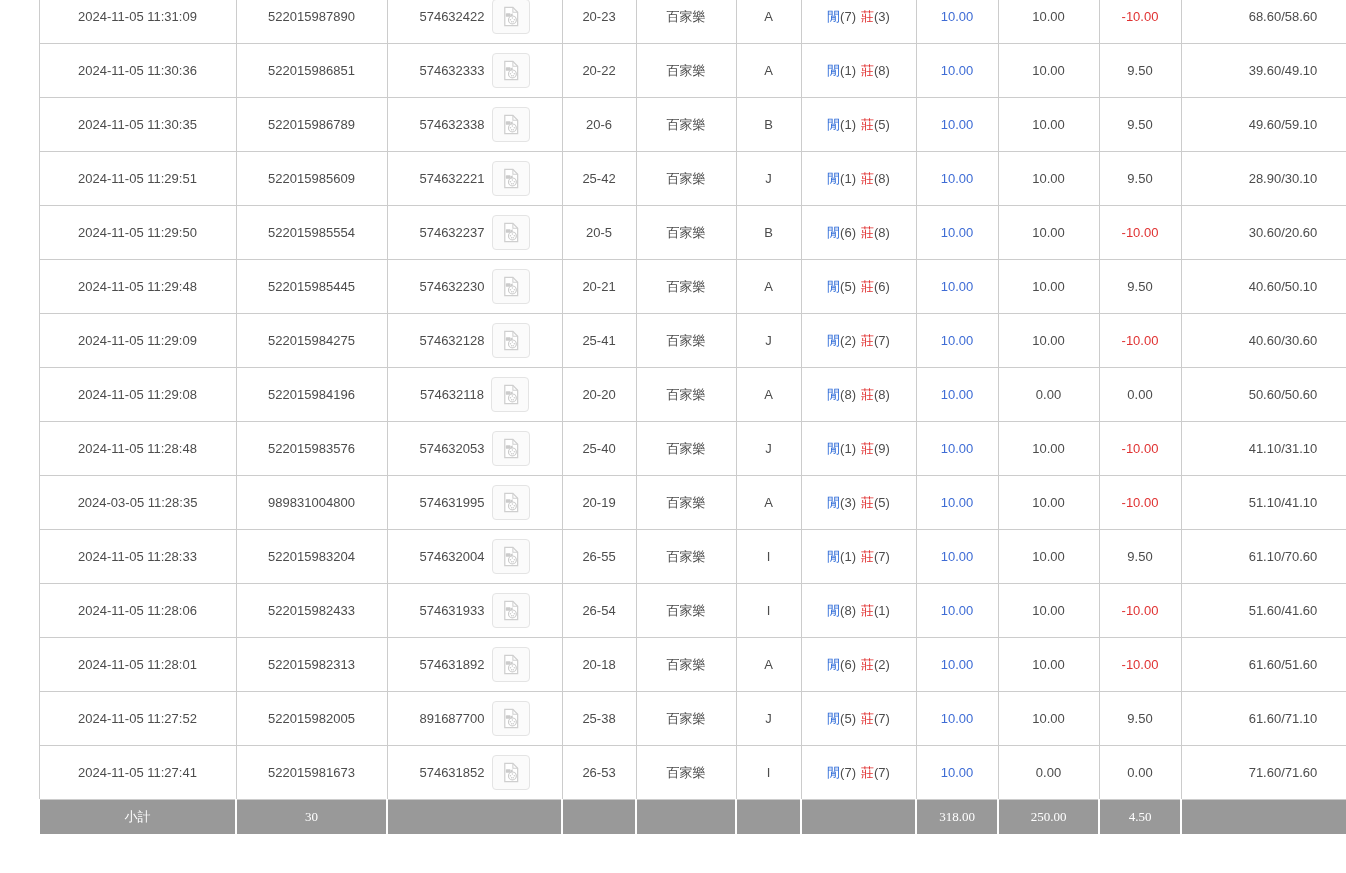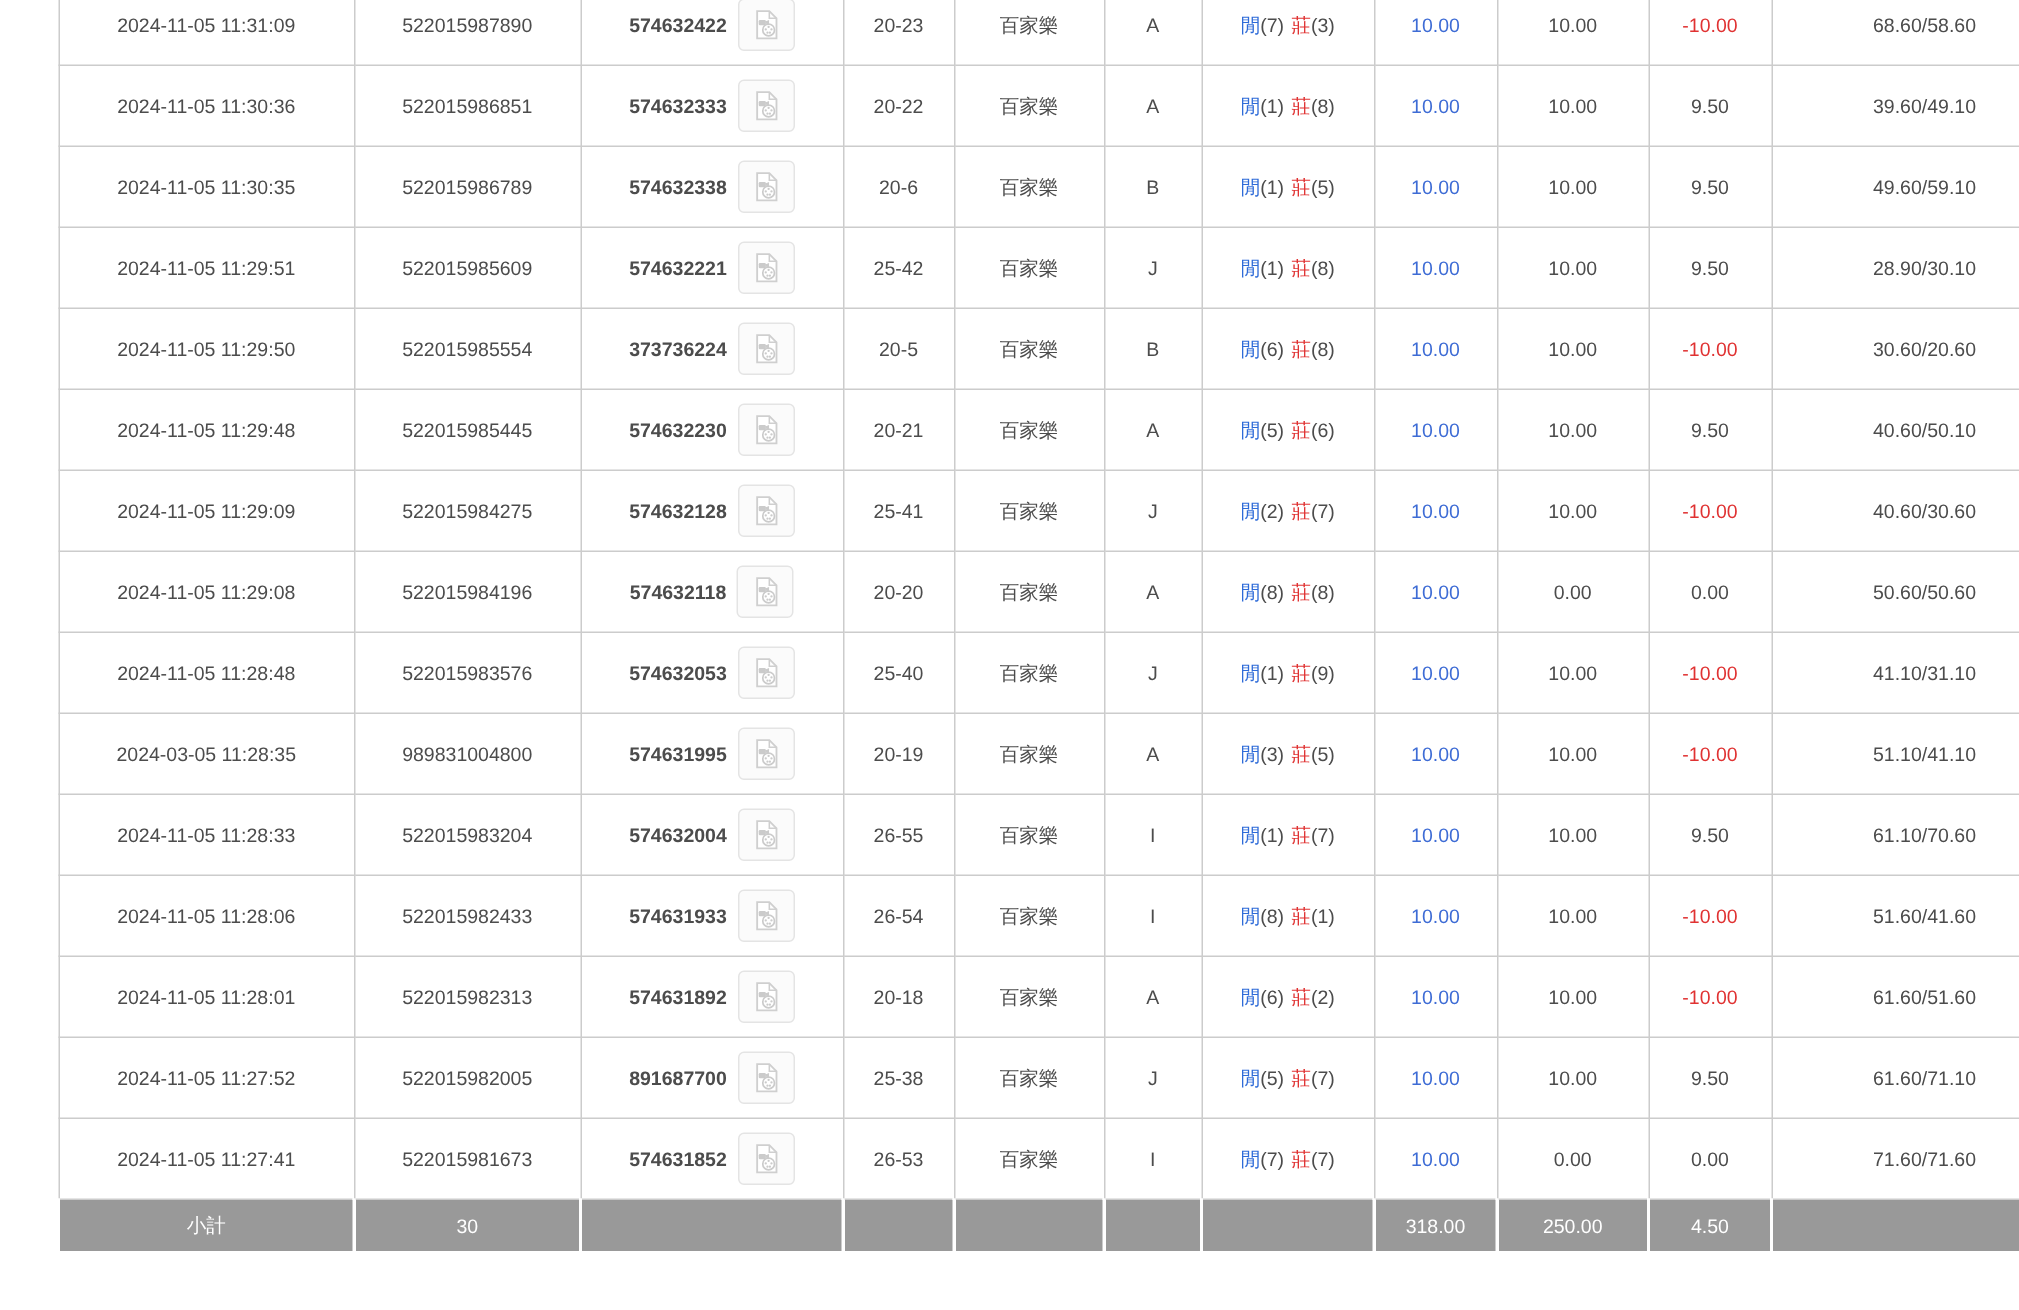--- a/index.html
+++ b/index.html
@@ -17,7 +17,7 @@
     padding:0;
   }
   td.balance{text-align:right;padding-right:21px;}
-  .round-wrap{display:inline-flex;align-items:center;gap:7px;font-weight:bold;}
+  .round-wrap{display:inline-flex;align-items:center;gap:7px;}
   .video-btn{
     display:inline-flex;align-items:center;justify-content:center;
     width:36px;height:33px;border:1px solid #e4e4e4;border-radius:4px;

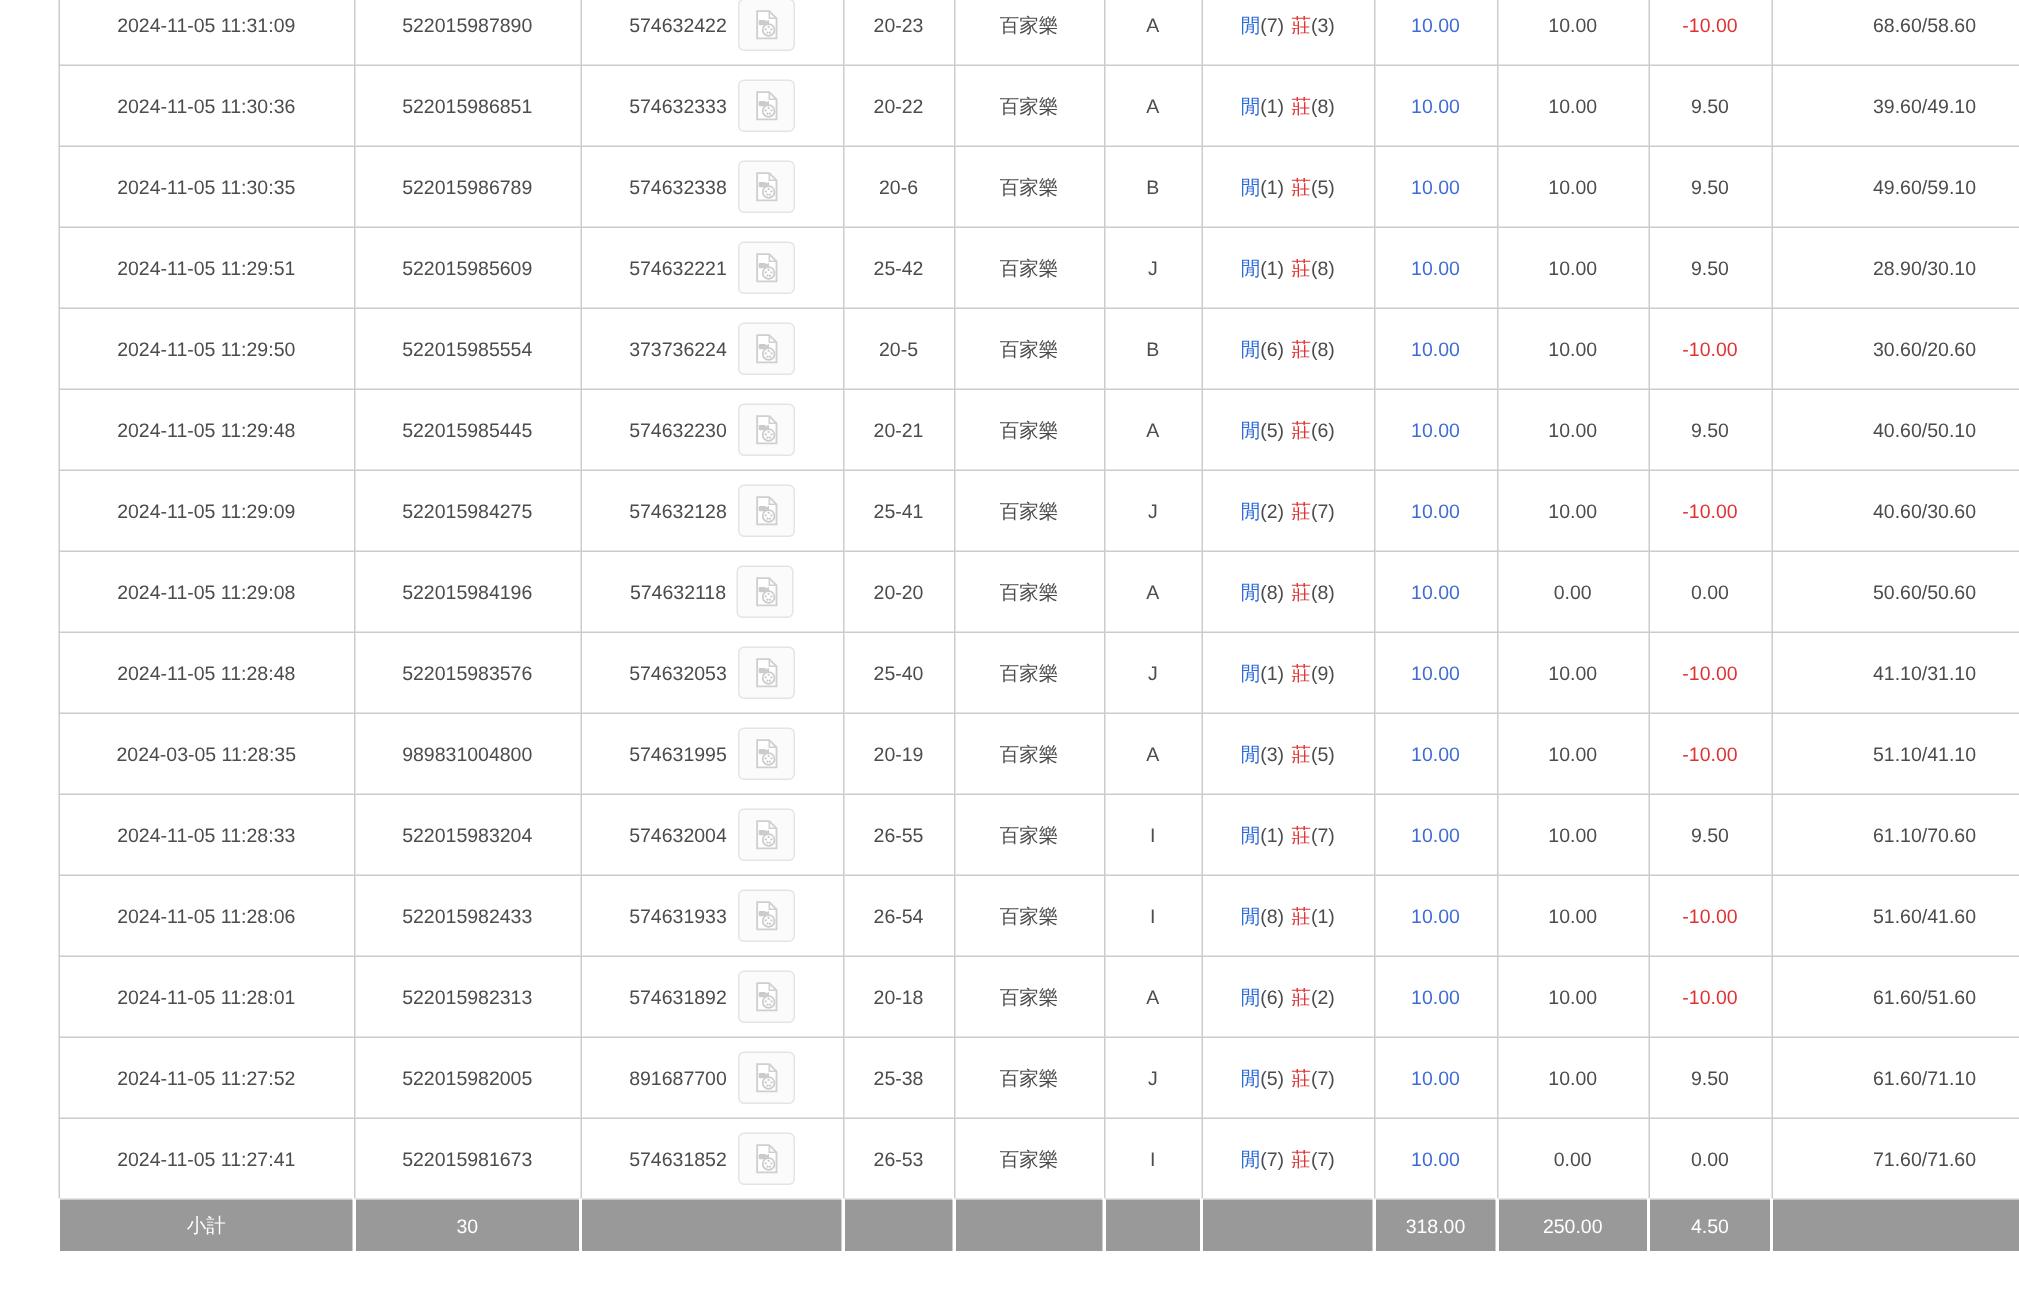--- a/index.html
+++ b/index.html
@@ -192,7 +192,7 @@
     <td><span>522015985554</span></td>
     <td>
       <span class="round-wrap">
-        <span>373736224</span>
+        <span>574632237</span>
         <span class="video-btn">
           <svg width="21" height="21" viewBox="0 0 22 22" fill="none">
             <path d="M5 1.5 H13.5 L18.5 6.5 V20.5 H5 Z" stroke="#cfcfcf" stroke-width="1.3" fill="#ffffff"></path>

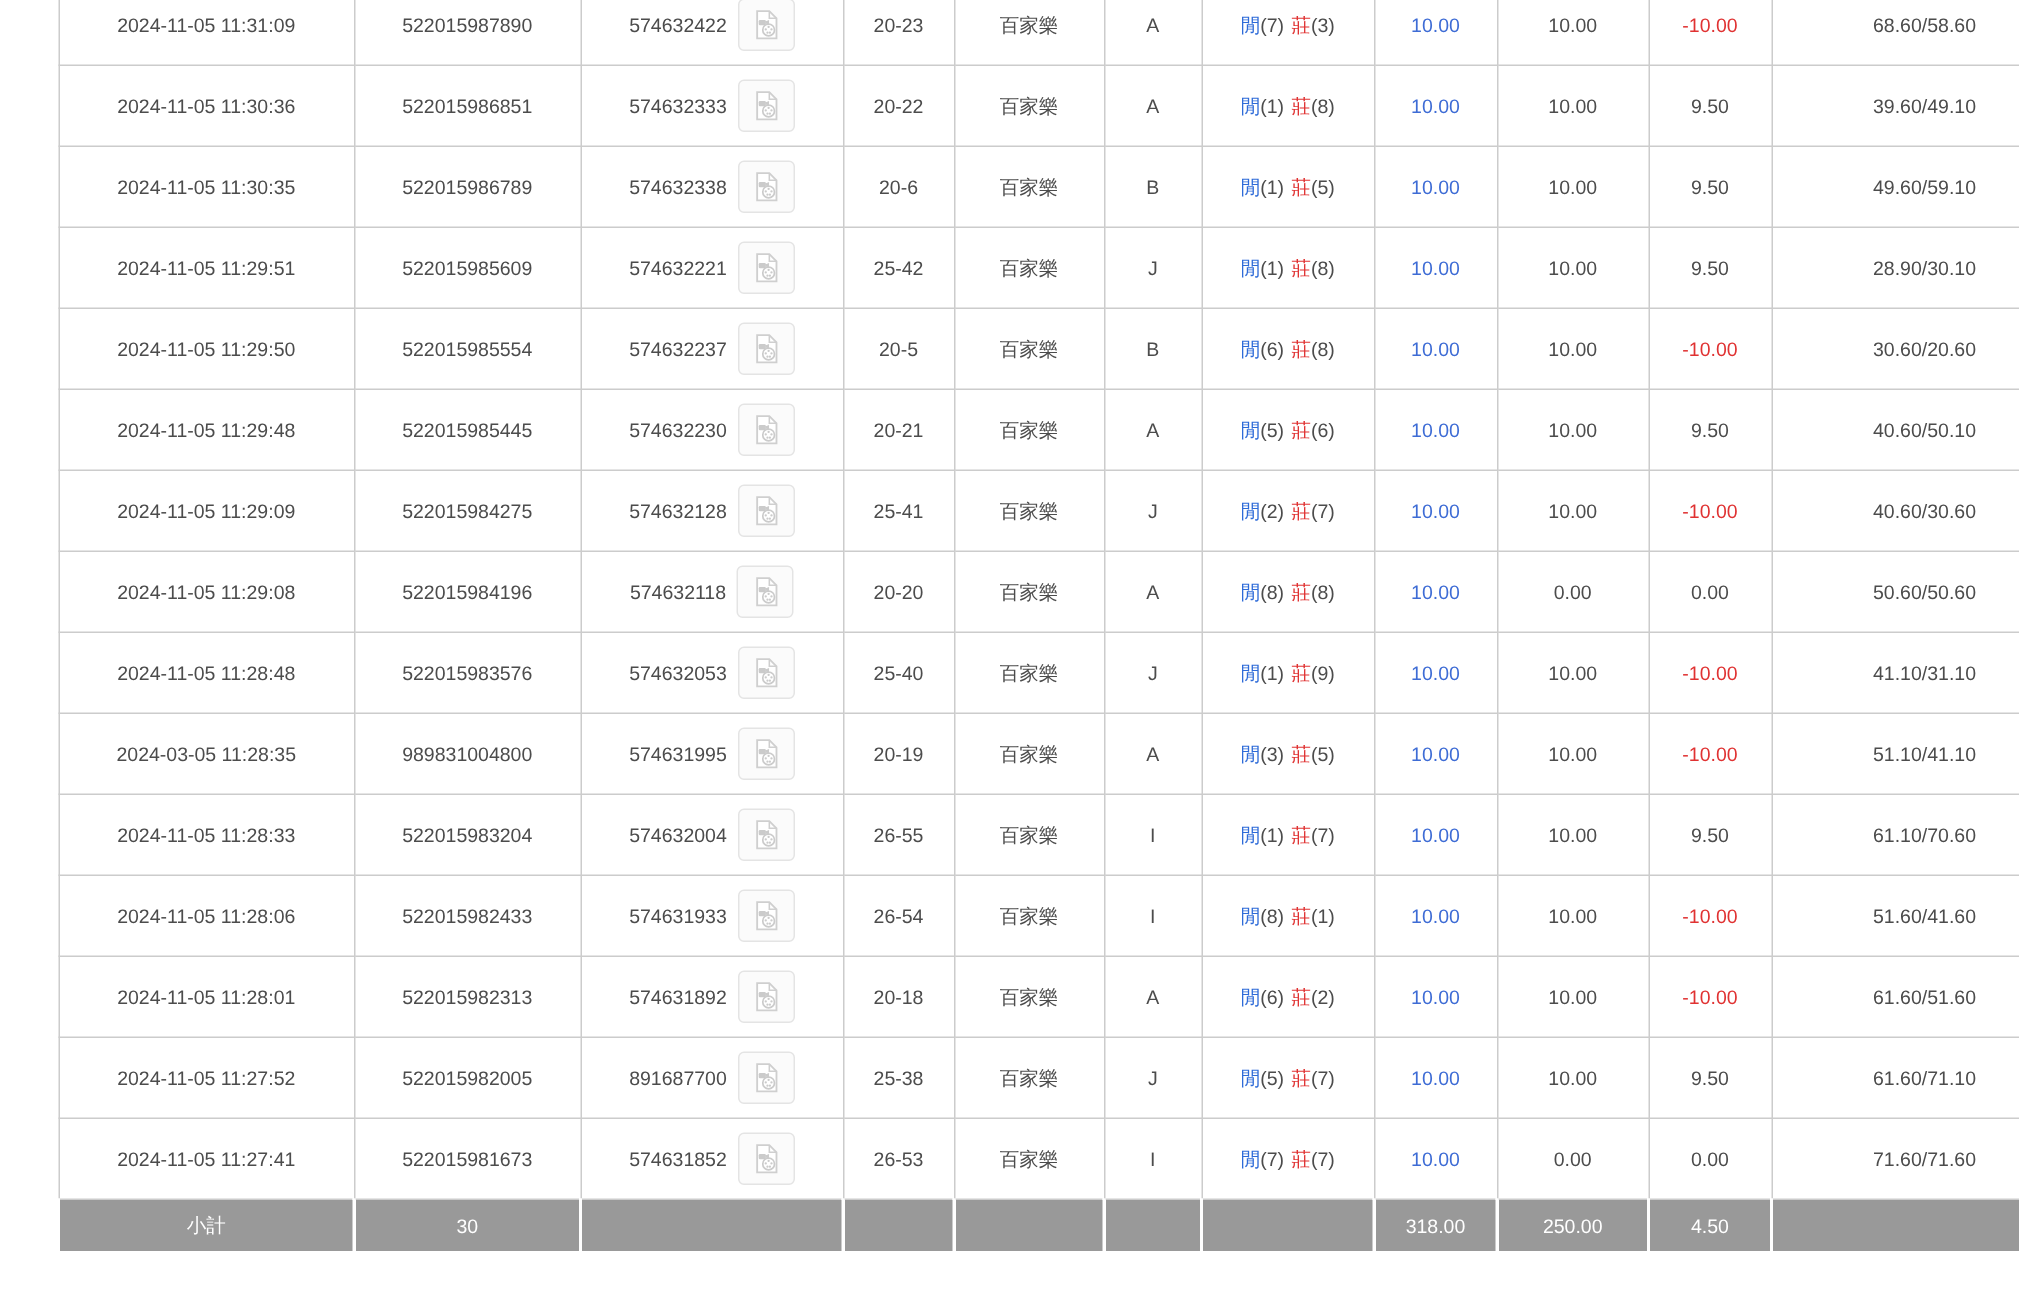--- a/index.html
+++ b/index.html
@@ -32,6 +32,7 @@
   tr.summary td{
     background:#999;color:#fff;border:2px solid #fff;height:33px;
     font-size:13px;
+    font-family:Liberation Serif, serif;
   }
   tr.summary.first td{border-top:1px solid #ccc;height:34px;}
   tr.summary td.balance{padding-right:21px;}

